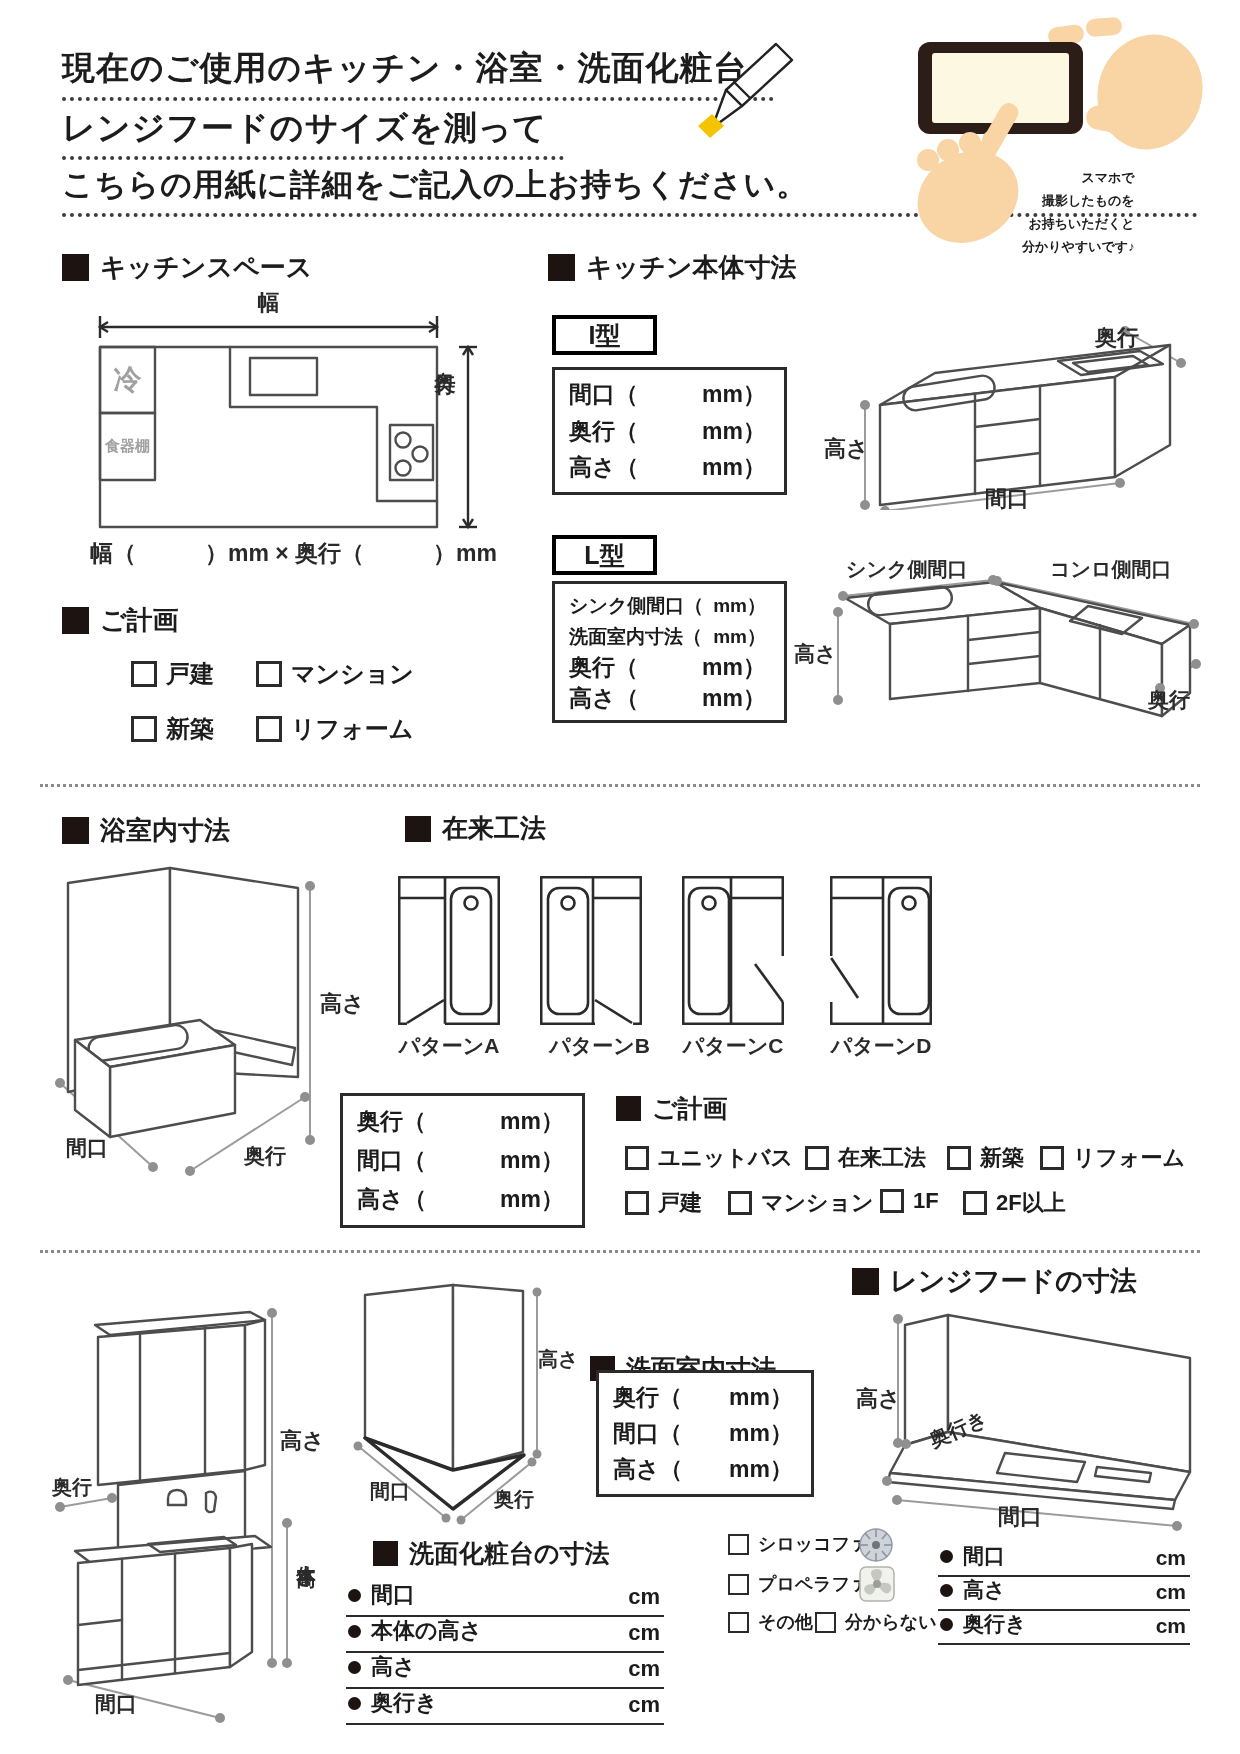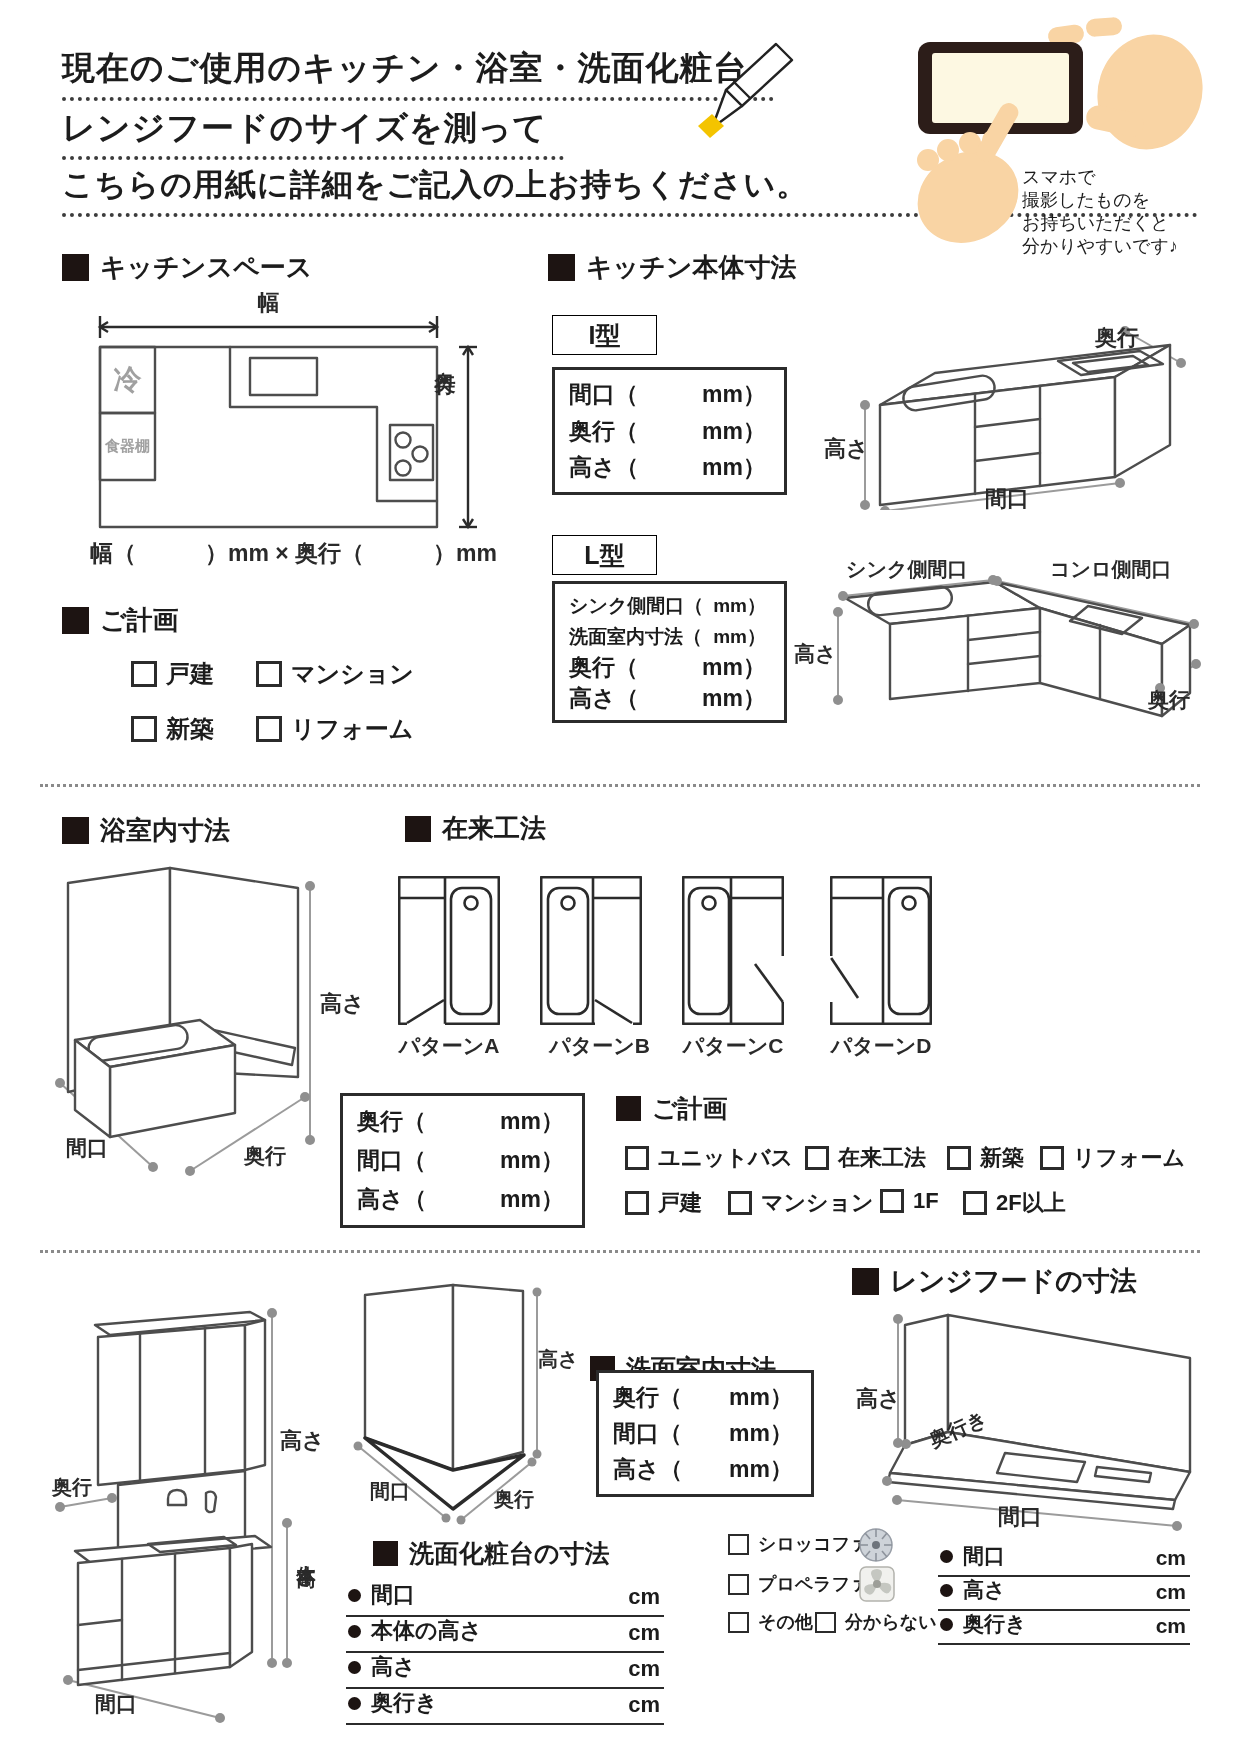--- a/index.html
+++ b/index.html
@@ -68,7 +68,7 @@
       <rect x="138" y="88" width="19" height="64" rx="9" transform="rotate(30 147 120)"></rect>
     </g>
   </svg>
-  <div class="abs" style="left:1022px;top:166px;font-size:18px;font-weight:normal;line-height:23px;">
+  <div class="abs" style="left:1022px;top:166px;font-size:13px;font-weight:bold;line-height:23px;text-align:right;">
     <div>スマホで</div>
     <div>撮影したものを</div>
     <div>お持ちいただくと</div>

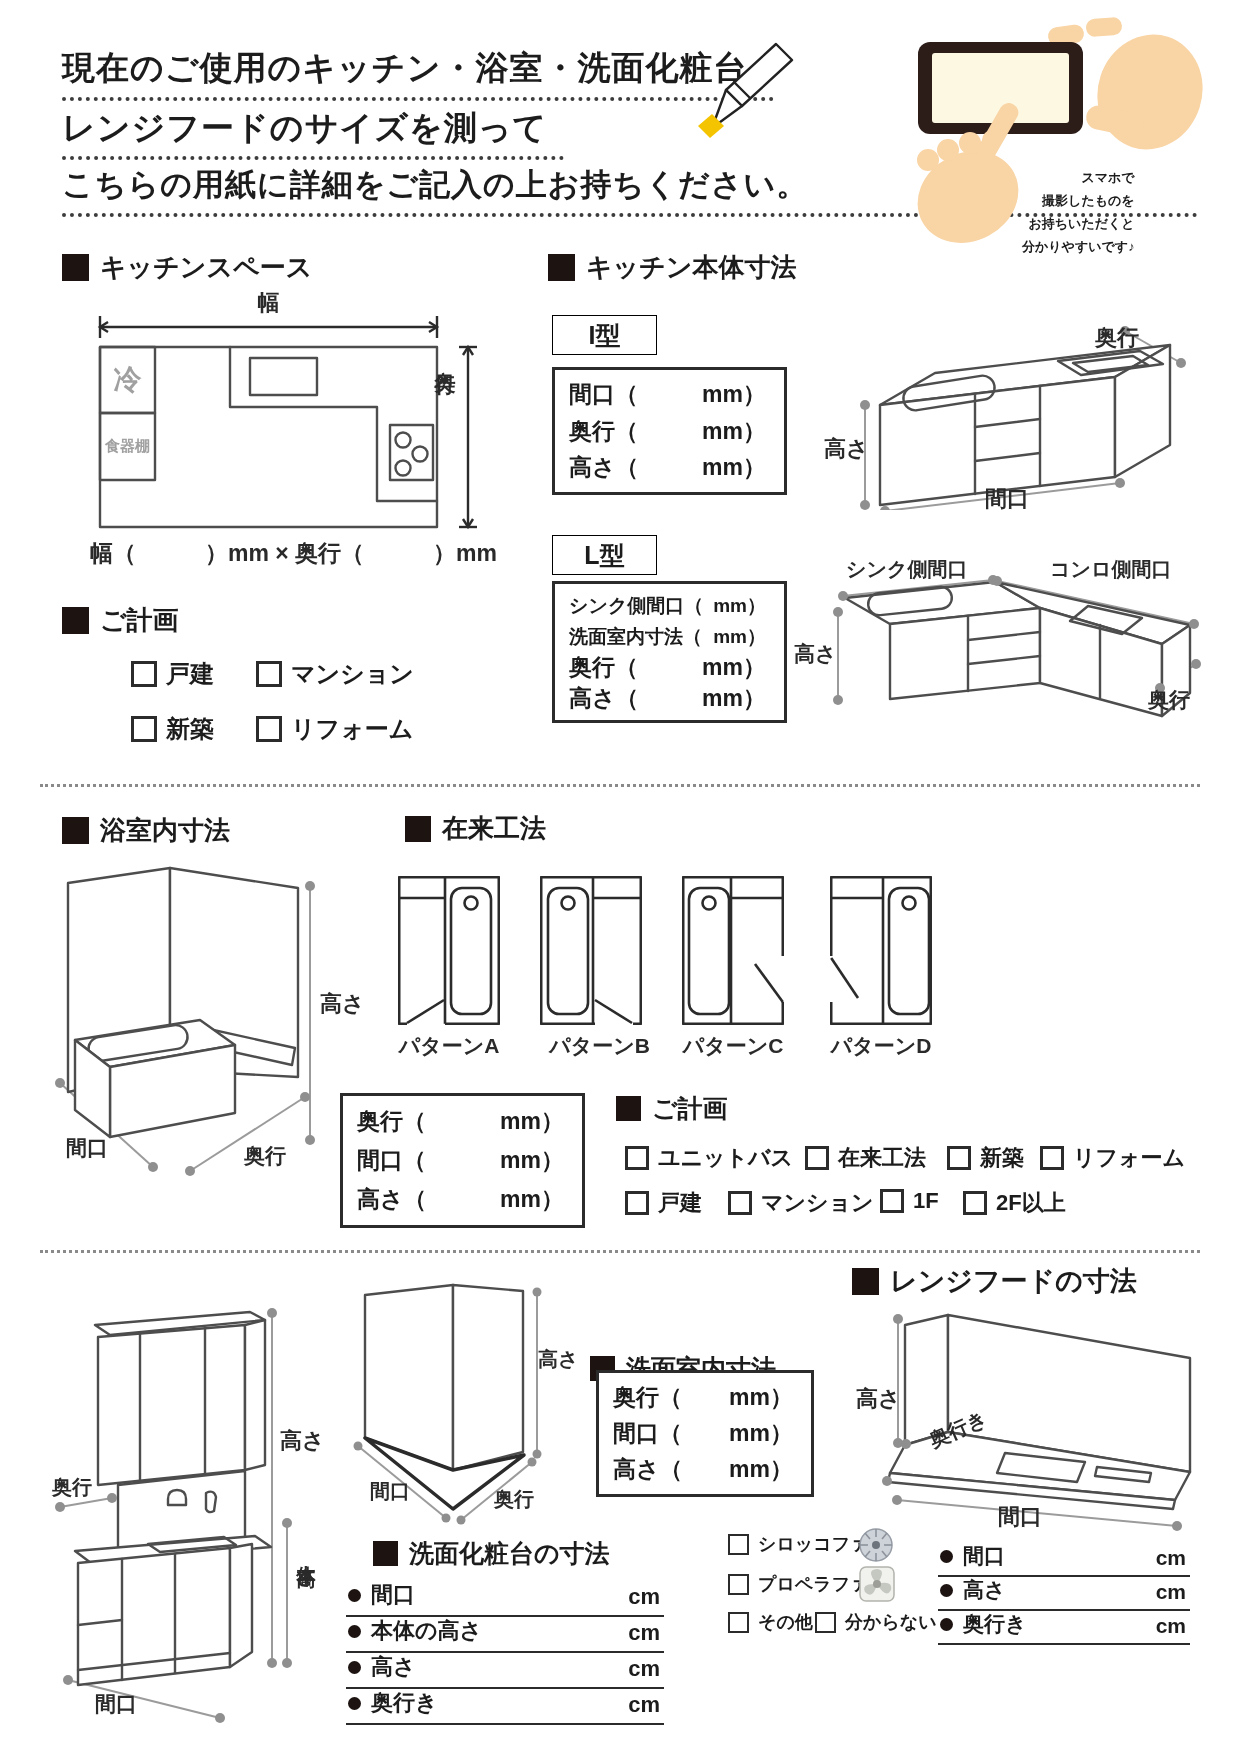--- a/index.html
+++ b/index.html
@@ -14,7 +14,7 @@
   .sec-h .t{font-size:26px;}
   .mbox{border:3px solid #2b2b2b;background:#fff;box-sizing:border-box;display:flex;flex-direction:column;justify-content:center;padding:6px 18px 6px 14px;}
   .mrow{display:flex;justify-content:space-between;align-items:center;font-size:23px;font-weight:bold;white-space:nowrap;}
-  .typebox{border:1px solid #000000;display:flex;align-items:center;justify-content:center;
+  .typebox{border:4px solid #000000;display:flex;align-items:center;justify-content:center;
            font-weight:bold;font-size:25px;box-sizing:border-box;background:#fff;}
   .chk{display:flex;align-items:center;gap:9px;font-weight:bold;white-space:nowrap;}
   .chk .box{border:3px solid #2b2b2b;background:#fff;box-sizing:border-box;flex:0 0 auto;}

